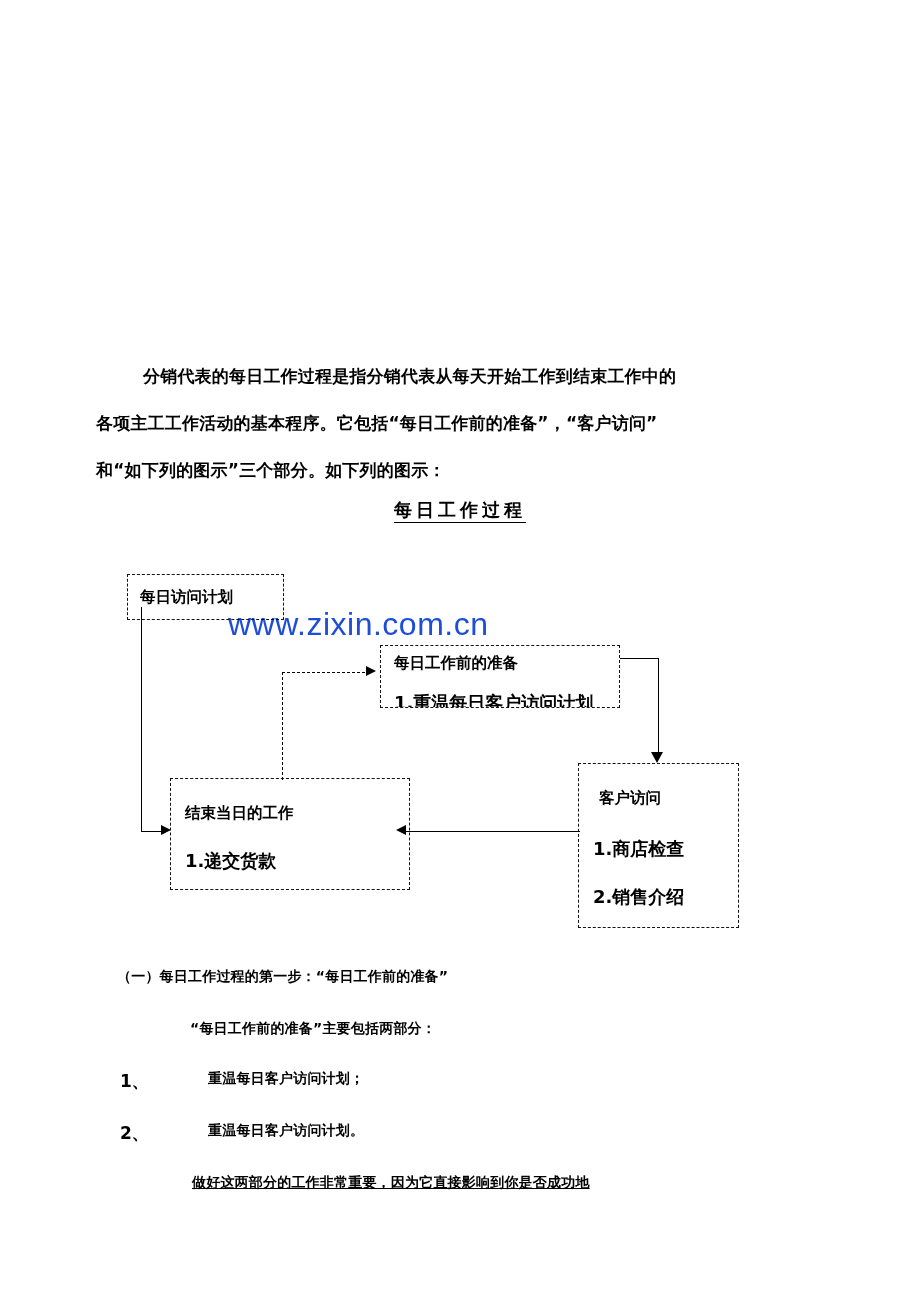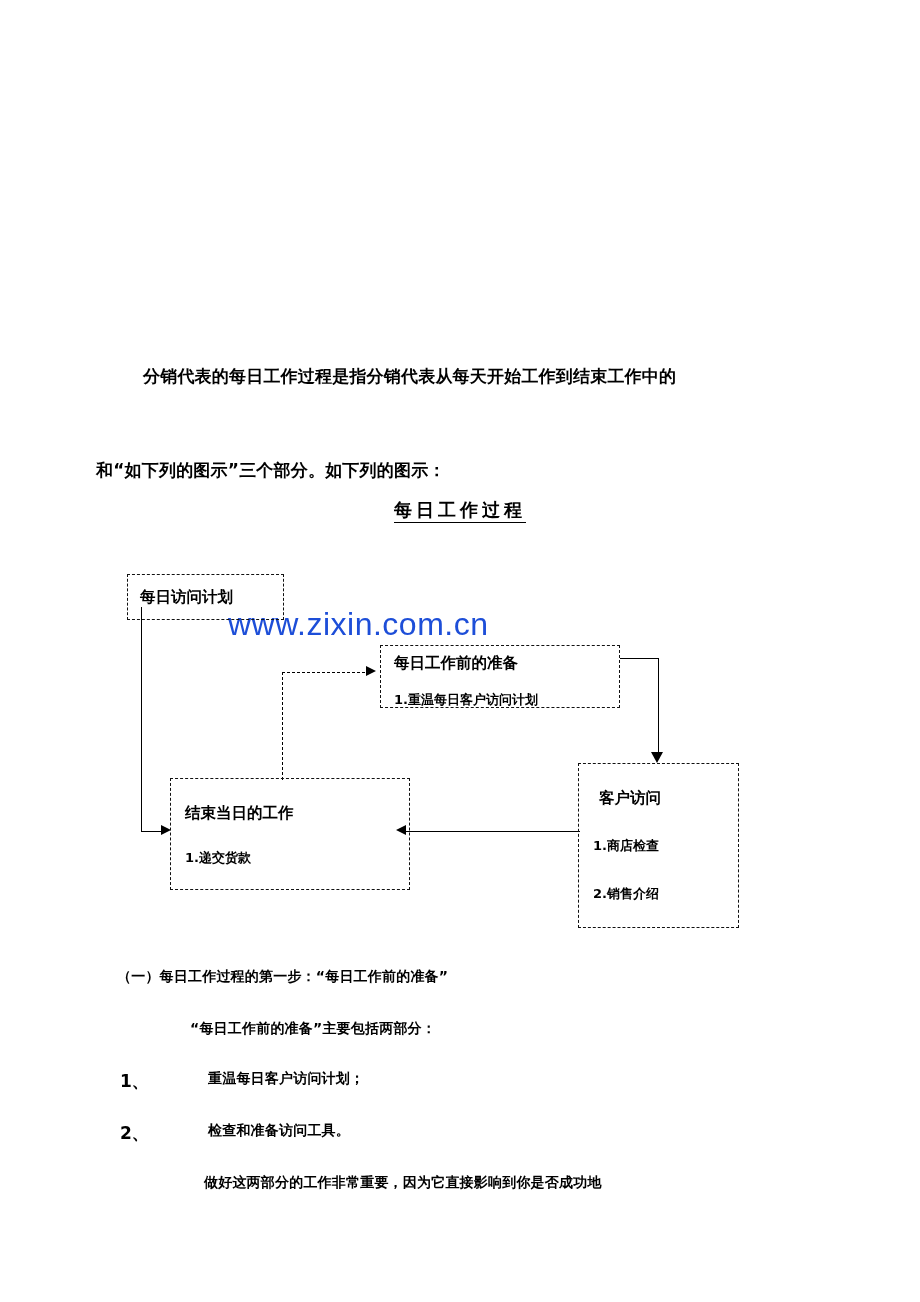--- a/index.html
+++ b/index.html
@@ -170,6 +170,7 @@
 
 
   <div class="body-line" style="left:143px; top:365px;">分销代表的每日工作过程是指分销代表从每天开始工作到结束工作中的</div>
+  <div class="body-line" style="left:96px; top:412px;">各项主工工作活动的基本程序。它包括“每日工作前的准备”，“客户访问”</div>
   <div class="body-line" style="left:96px; top:459px;">和“如下列的图示”三个部分。如下列的图示：</div>
 
   <div class="center-title">

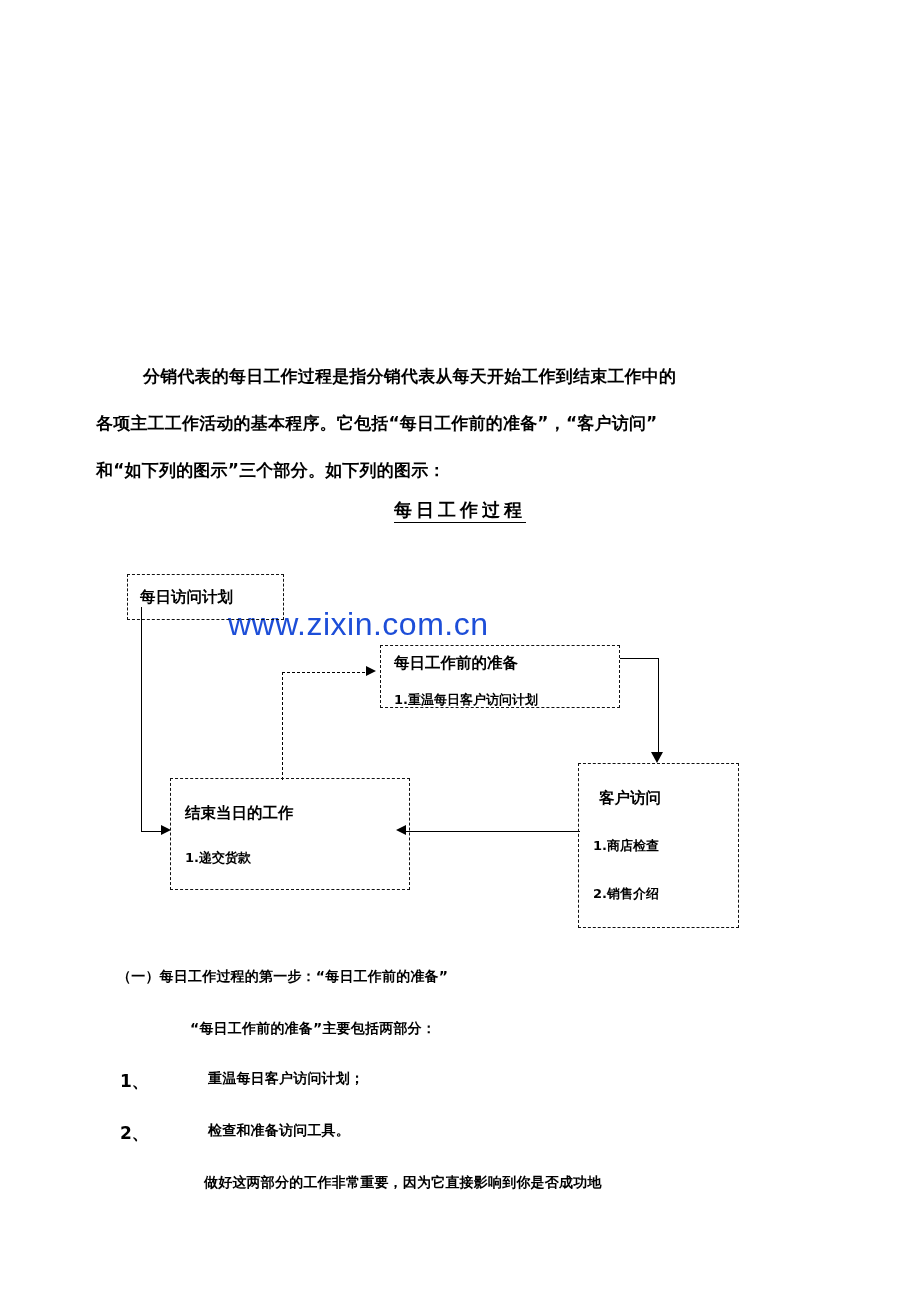--- a/index.html
+++ b/index.html
@@ -89,7 +89,7 @@
   }
   .dbox .bitem {
     position: absolute;
-    font-size: 13px;
+    font-size: 18px;
     font-weight: 700;
     white-space: nowrap;
   }

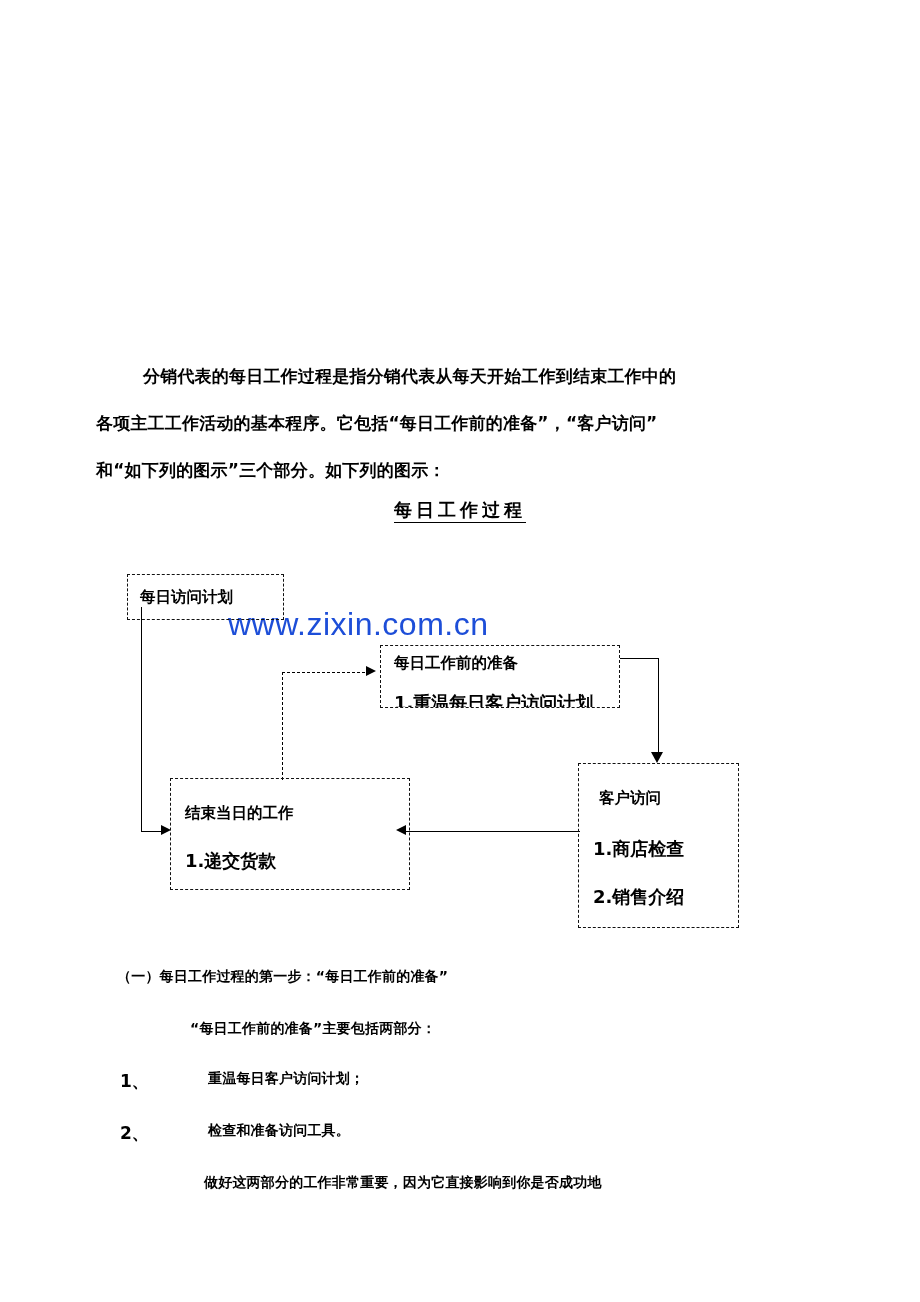--- a/index.html
+++ b/index.html
@@ -225,7 +225,7 @@
   <div class="sect-line" style="left:208px; top:1070px;">重温每日客户访问计划；</div>
 
   <div class="num-marker" style="left:120px; top:1122px;">2、</div>
-  <div class="sect-line" style="left:208px; top:1122px;">检查和准备访问工具。</div>
+  <div class="sect-line" style="left:208px; top:1122px;">重温每日客户访问计划。</div>
 
   <div class="sect-line" style="left:204px; top:1174px;">做好这两部分的工作非常重要，因为它直接影响到你是否成功地</div>
 

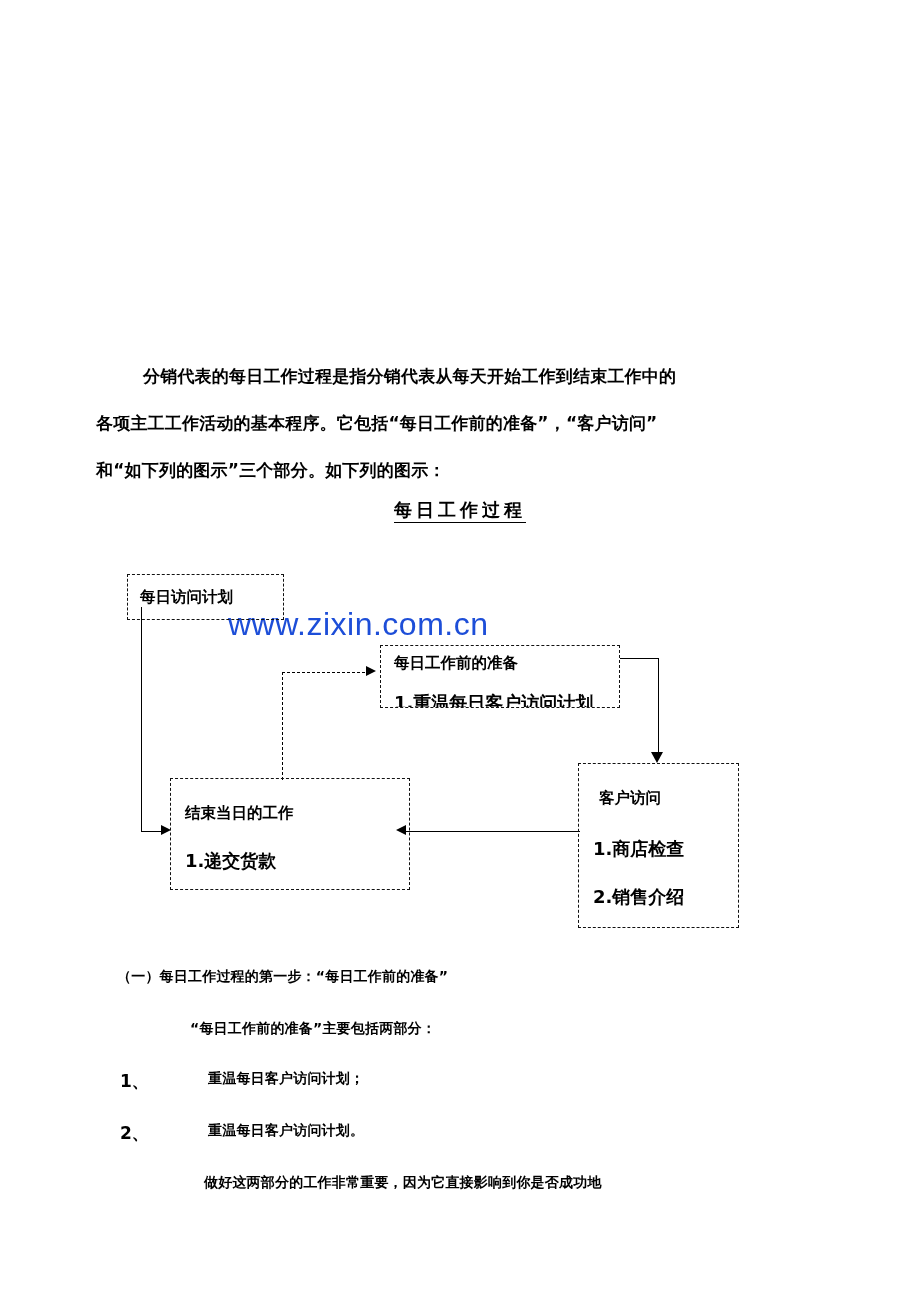--- a/index.html
+++ b/index.html
@@ -227,7 +227,7 @@
   <div class="num-marker" style="left:120px; top:1122px;">2、</div>
   <div class="sect-line" style="left:208px; top:1122px;">重温每日客户访问计划。</div>
 
-  <div class="sect-line" style="left:204px; top:1174px;">做好这两部分的工作非常重要，因为它直接影响到你是否成功地</div>
+  <div class="sect-line" style="left:192px; top:1174px;text-decoration:underline;">做好这两部分的工作非常重要，因为它直接影响到你是否成功地</div>
 
 </div>
 

